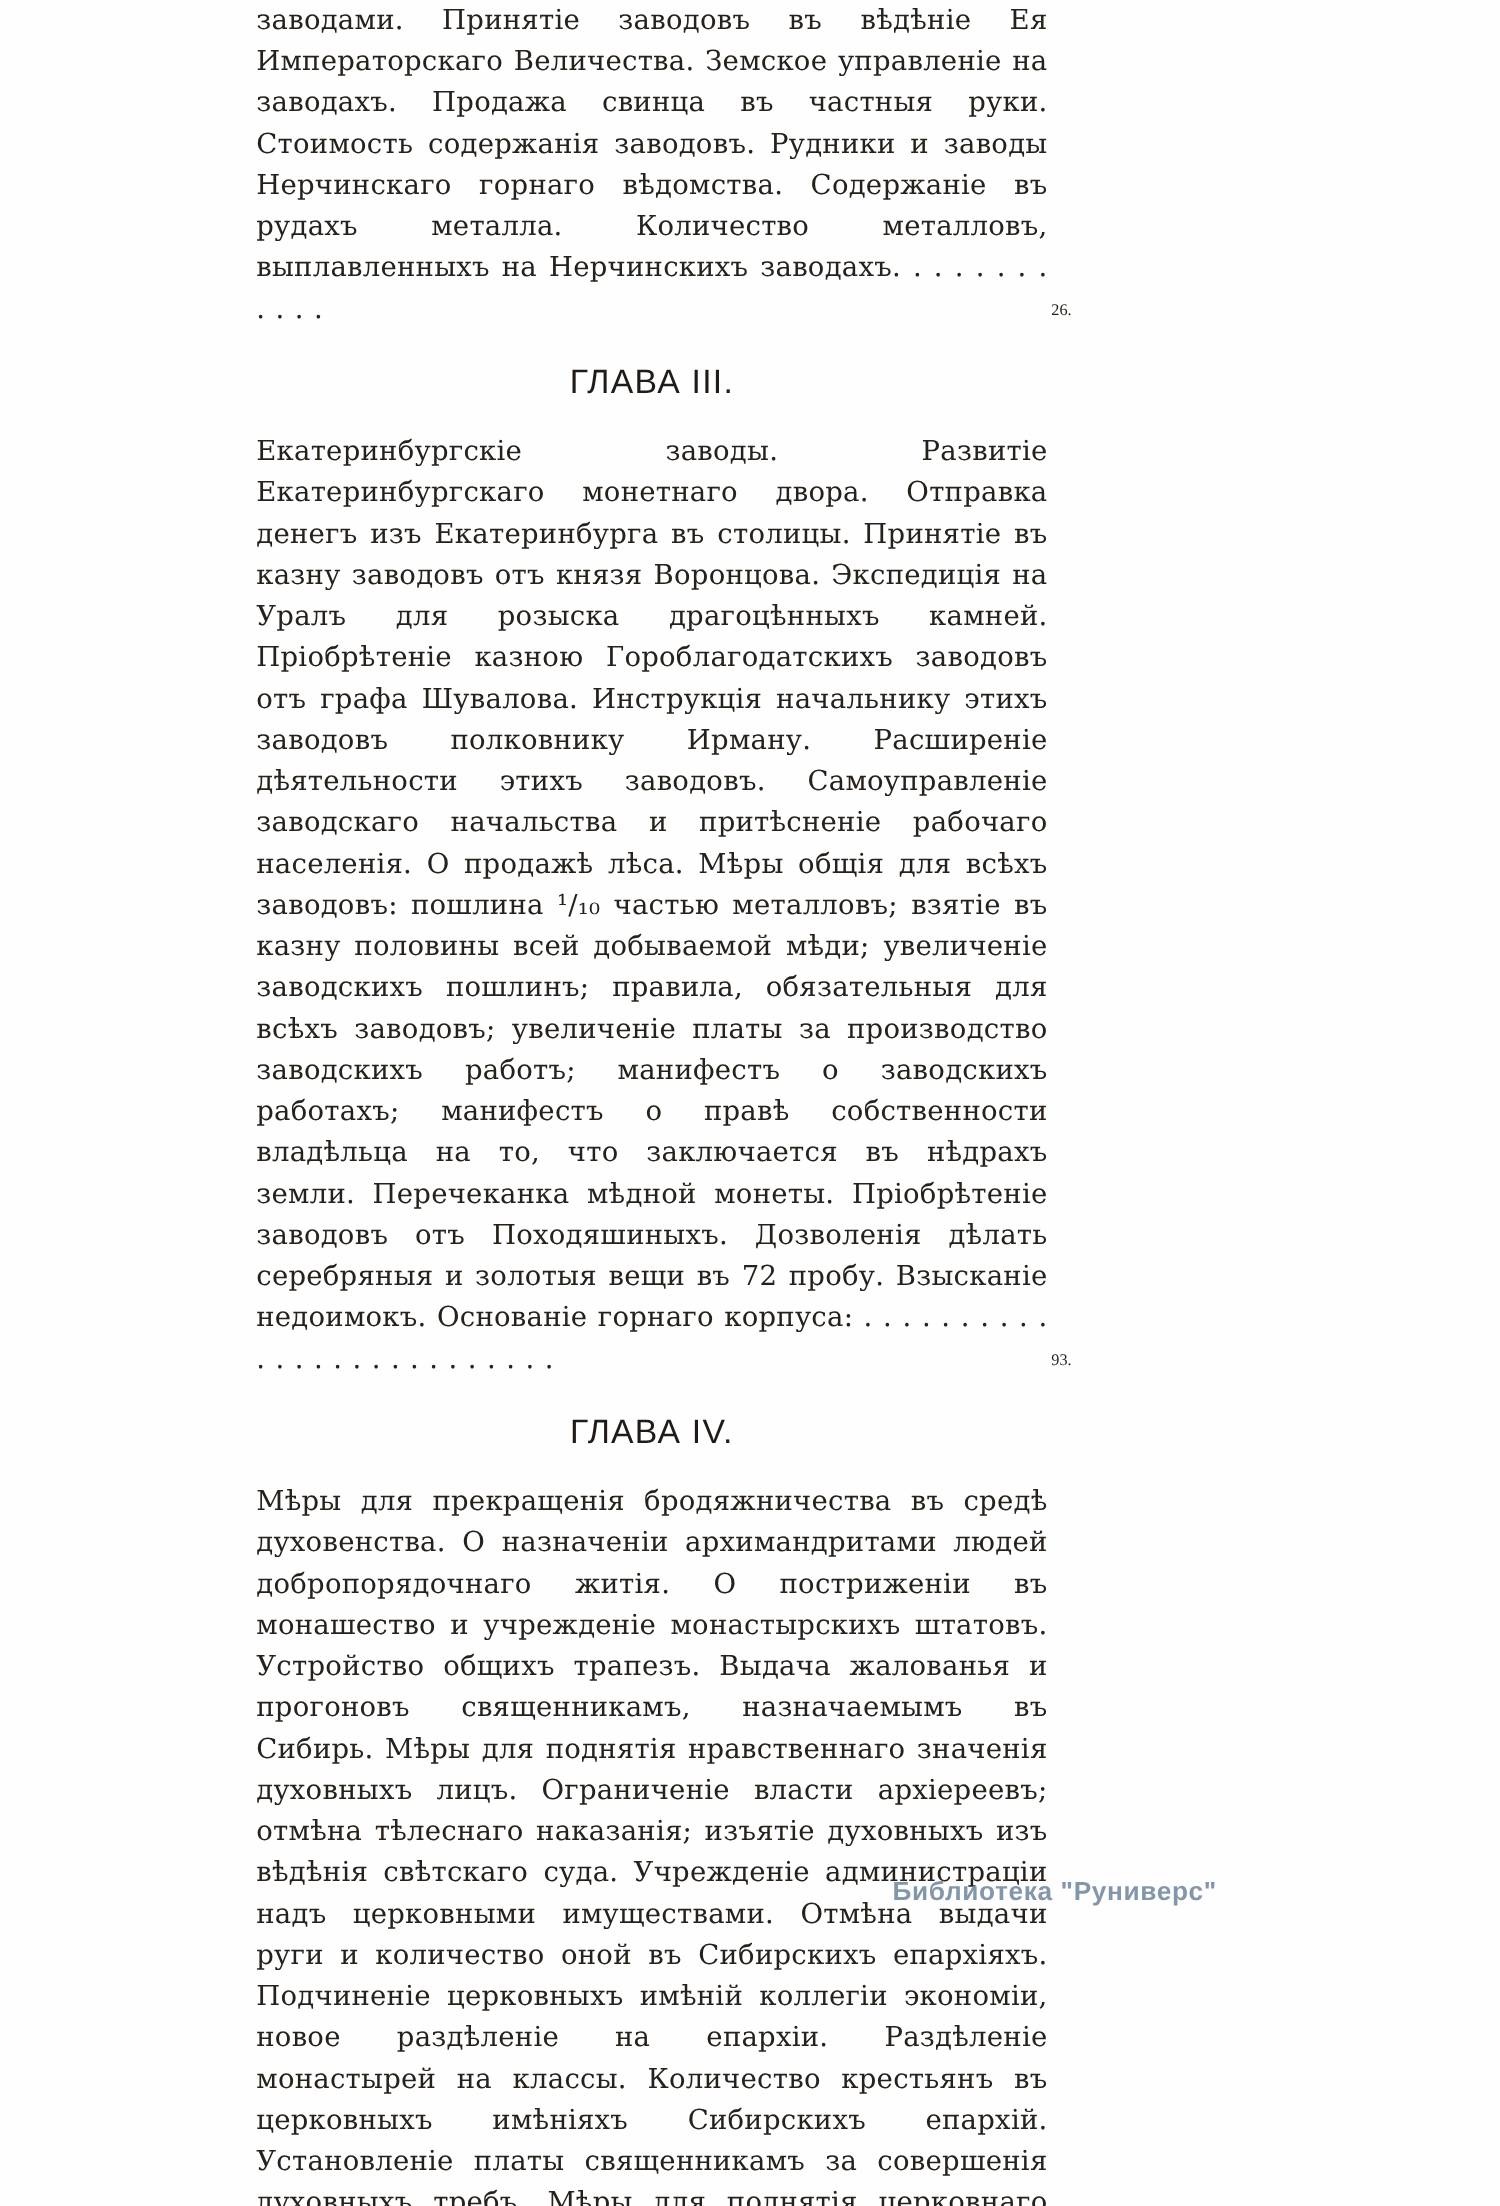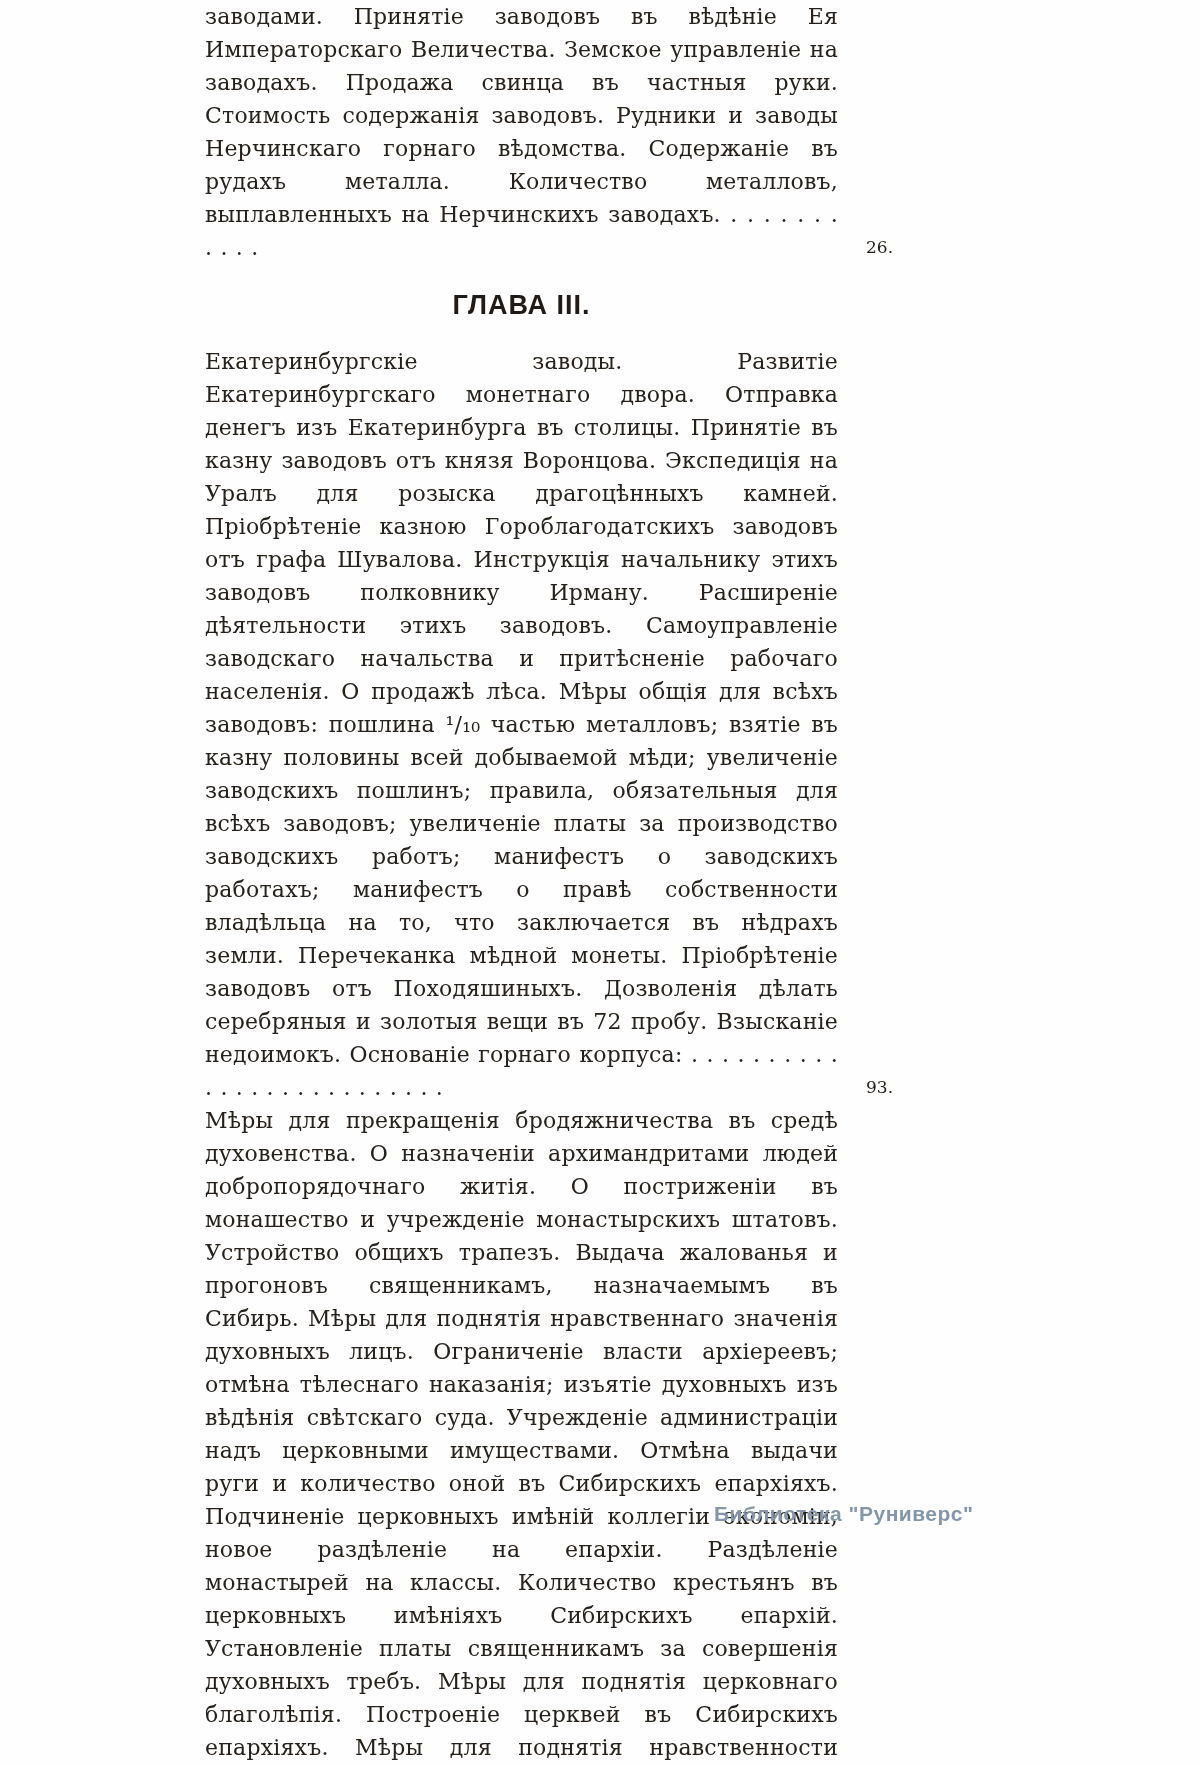--- a/index.html
+++ b/index.html
@@ -47,11 +47,12 @@
     position: absolute;
     left: 100%;
     bottom: 0;
-    margin-left: 28px;
-    font-size: 17px;
+    margin-left: 3px;
+    font-size: 13px;
     line-height: 33px;
     white-space: nowrap;
     color: #26211b;
+    font-family: Liberation Serif, serif;
   }
   .chapter-heading {
     margin: 26px 0 24px 0;

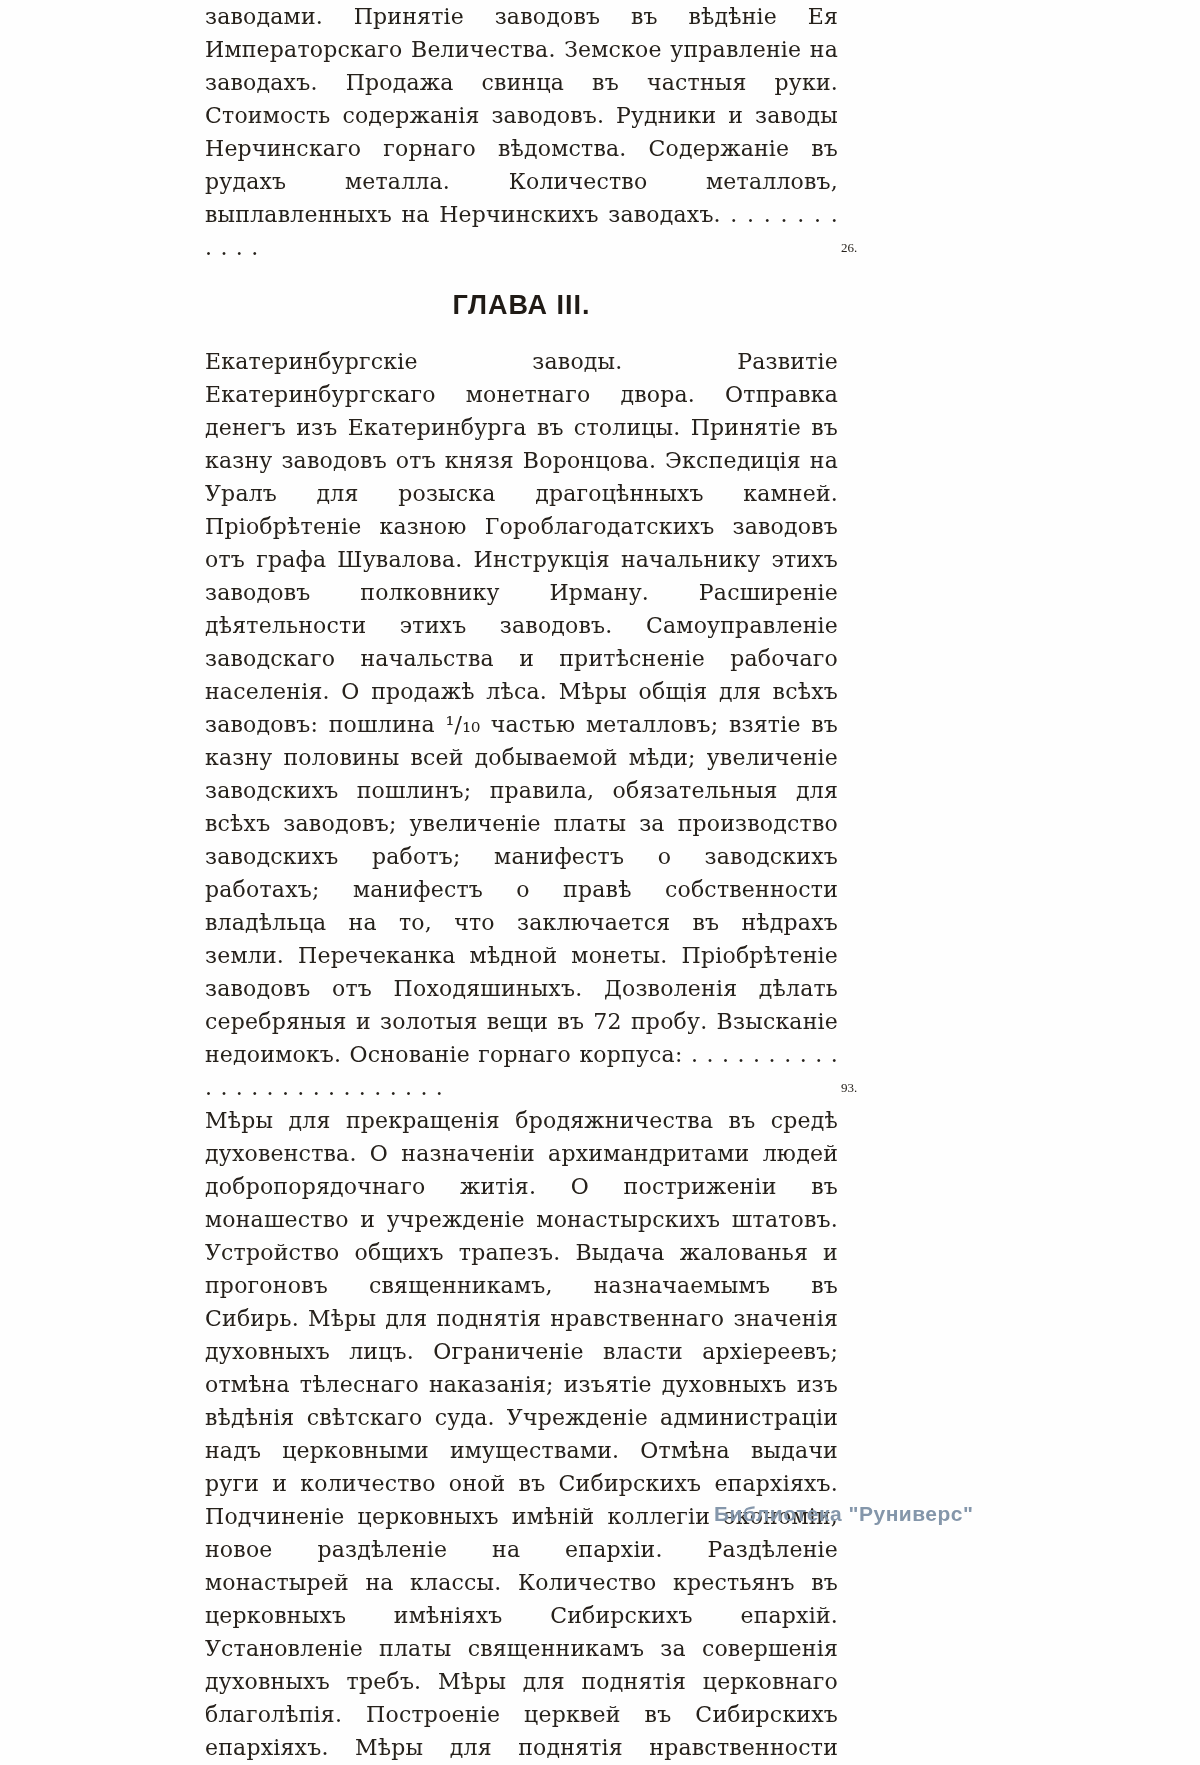--- a/index.html
+++ b/index.html
@@ -58,7 +58,7 @@
     margin: 26px 0 24px 0;
     text-align: center;
     font-family: "Liberation Sans", "DejaVu Sans", sans-serif;
-    font-weight: bold;
+    font-weight: normal;
     font-size: 27px;
     letter-spacing: 1px;
     color: #201b16;

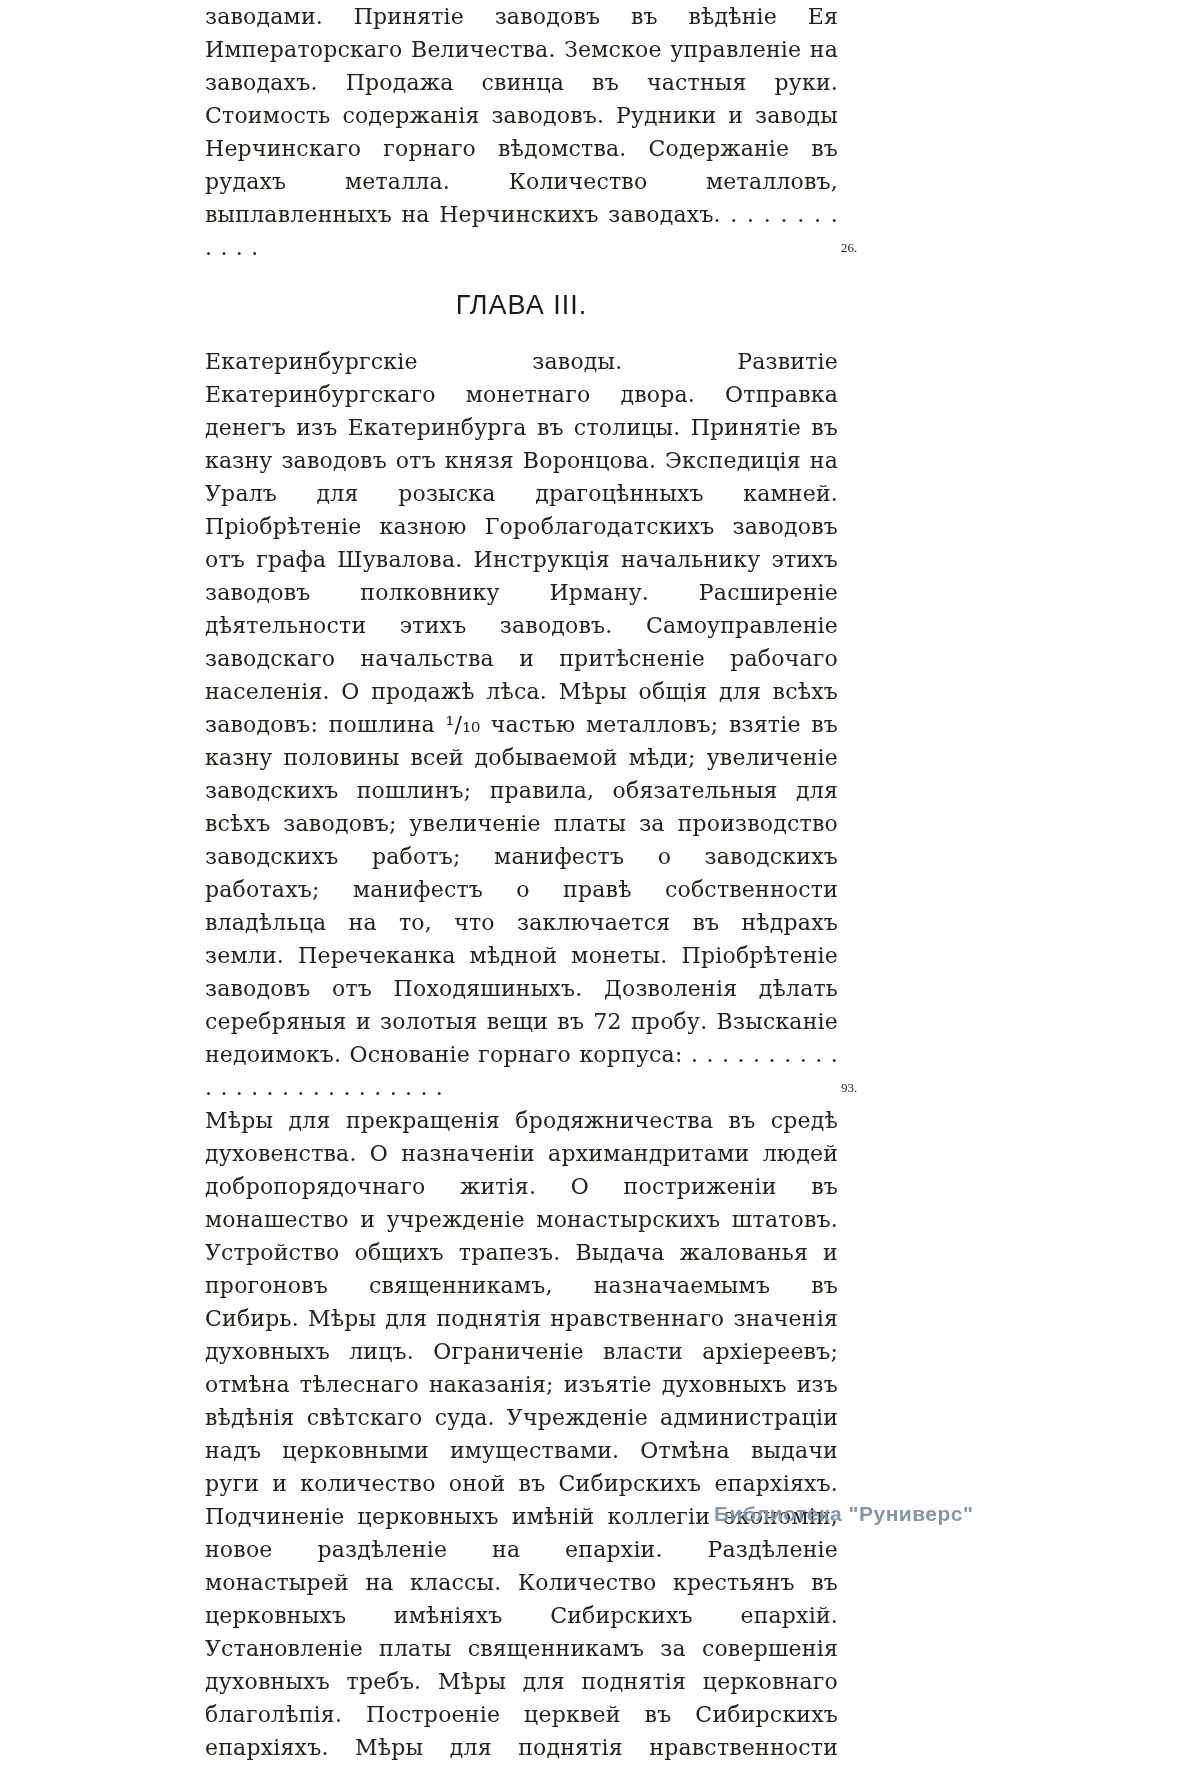--- a/index.html
+++ b/index.html
@@ -93,6 +93,7 @@
       <span class="page-ref">93.</span>
     </div>
 
+    <h2 class="chapter-heading">ГЛАВА IV.</h2>
 
     <div class="toc-entry">
       <p class="toc-text">Мѣры для прекращенія бродяжничества въ средѣ духовенства. О назначеніи архимандритами людей добропорядочнаго житія. О постриженіи въ монашество и учрежденіе монастырскихъ штатовъ. Устройство общихъ трапезъ. Выдача жалованья и прогоновъ священникамъ, назначаемымъ въ Сибирь. Мѣры для поднятія нравственнаго значенія духовныхъ лицъ. Ограниченіе власти архіереевъ; отмѣна тѣлеснаго наказанія; изъятіе духовныхъ изъ вѣдѣнія свѣтскаго суда. Учрежденіе администраціи надъ церковными имуществами. Отмѣна выдачи руги и количество оной въ Сибирскихъ епархіяхъ. Подчиненіе церковныхъ имѣній коллегіи экономіи, новое раздѣленіе на епархіи. Раздѣленіе монастырей на классы. Количество крестьянъ въ церковныхъ имѣніяхъ Сибирскихъ епархій. Установленіе платы священникамъ за совершенія духовныхъ требъ. Мѣры для поднятія церковнаго благолѣпія. Построеніе церквей въ Сибирскихъ епархіяхъ. Мѣры для поднятія нравственности народа. Раздача метрическихъ книгъ въ приходы изъ консисторій. Миссіонерская дѣятельность на Камчаткѣ: Іосафъ, Пахомій, купцы Шелеховъ, Голиковъ; миссія въ Пекинъ архимандритовъ Цвѣта и Шишковскаго; миссіонерская дѣятельность въ Западной Сибири.—Безсиліе миссіонеровъ бороться съ ламаизмомъ въ Забайкальи. . . . . . . . .</p>

